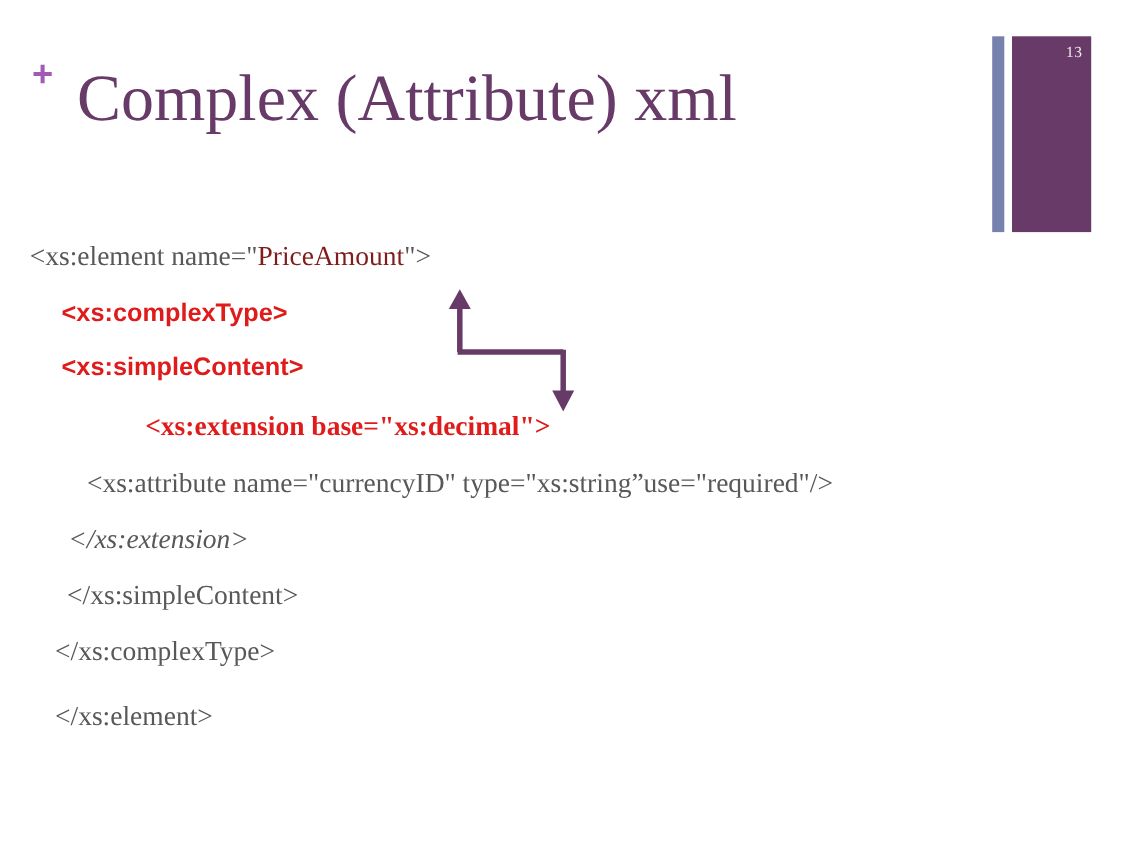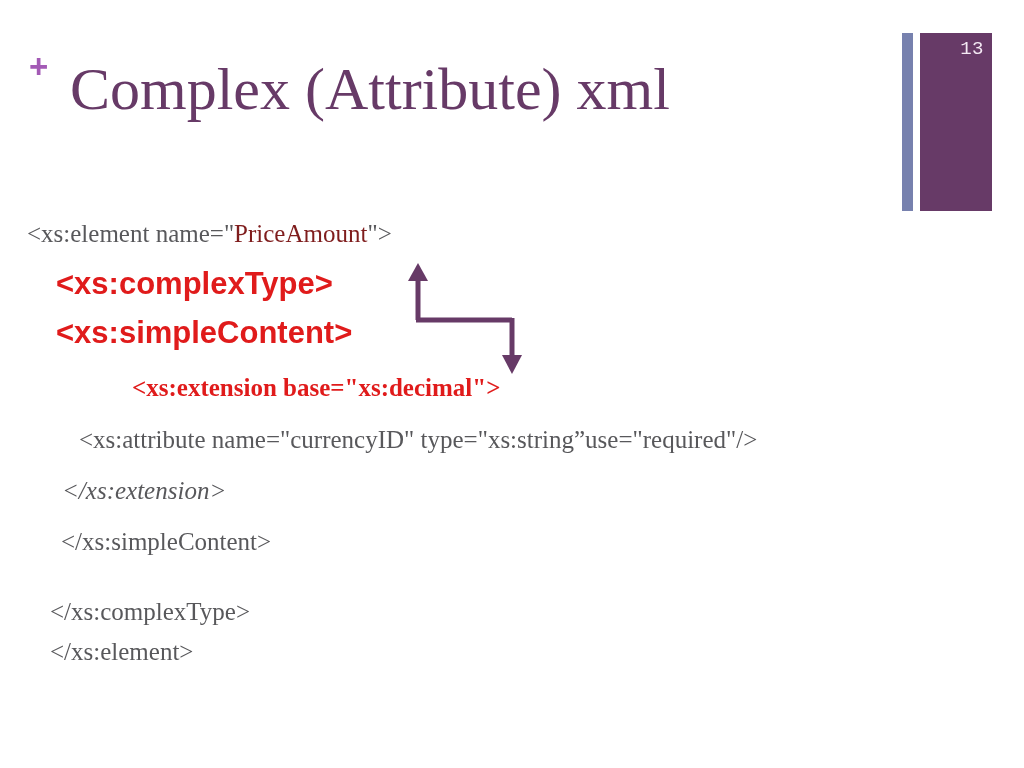--- a/index.html
+++ b/index.html
@@ -47,8 +47,8 @@
     top: 4px;
     right: 8px;
     color: #F4E9F4;
-    font-family: Liberation Mono, monospace;
-    font-size: 19px;
+    font-family: Liberation Serif, serif;
+    font-size: 14px;
     line-height: 24px;
     letter-spacing: 0.5px;
     margin-left: 28px;

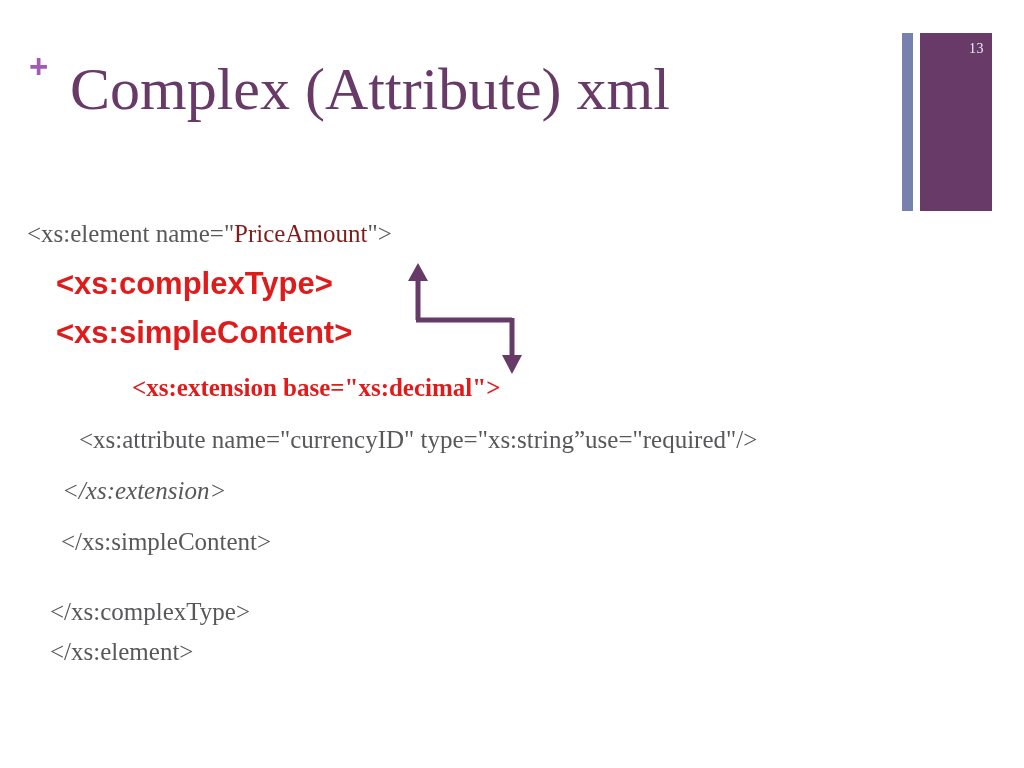--- a/index.html
+++ b/index.html
@@ -104,7 +104,7 @@
     font-family: "Liberation Sans", sans-serif;
     font-weight: bold;
     color: #E01B1B;
-    font-size: 31px;
+    font-size: 23px;
   }
   .code-line.red-bold-serif {
     font-family: "Liberation Serif", serif;

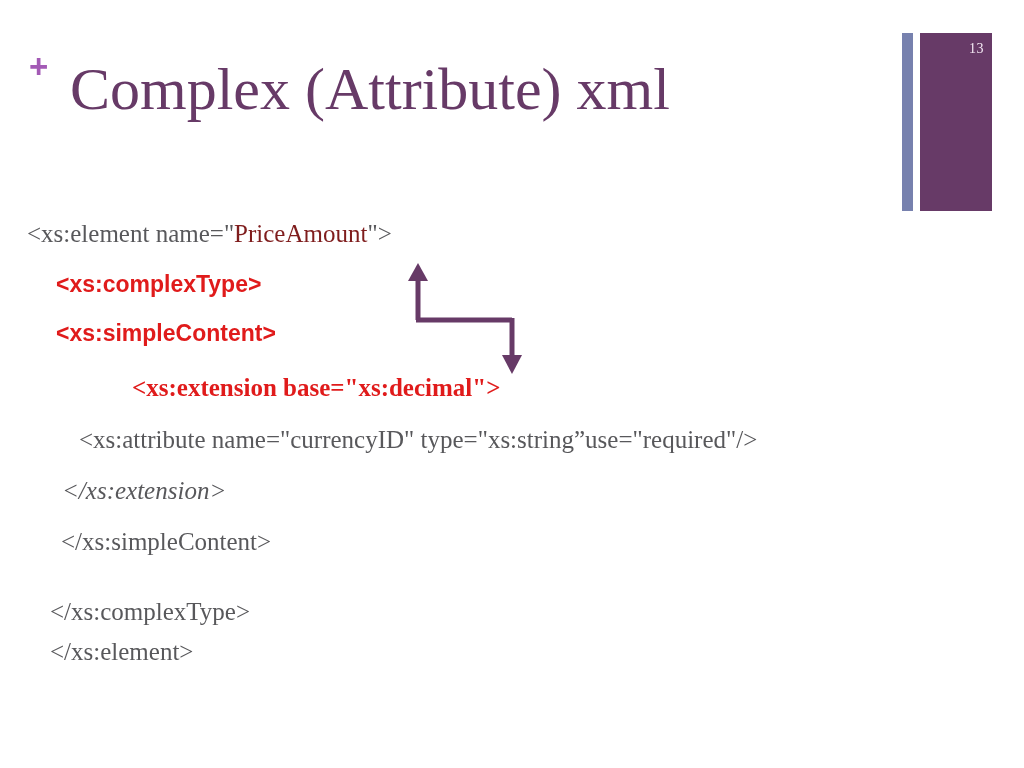--- a/index.html
+++ b/index.html
@@ -120,7 +120,7 @@
   .ln-4 { top: 206px; left: 79px; }
   .ln-5 { top: 257px; left: 62px; font-style: italic; }
   .ln-6 { top: 308px; left: 61px; }
-  .ln-7 { top: 359px; left: 50px; margin-top: 19px; }
+  .ln-7 { top: 359px; left: 50px; }
   .ln-8 { top: 418px; left: 50px; }
 
   

